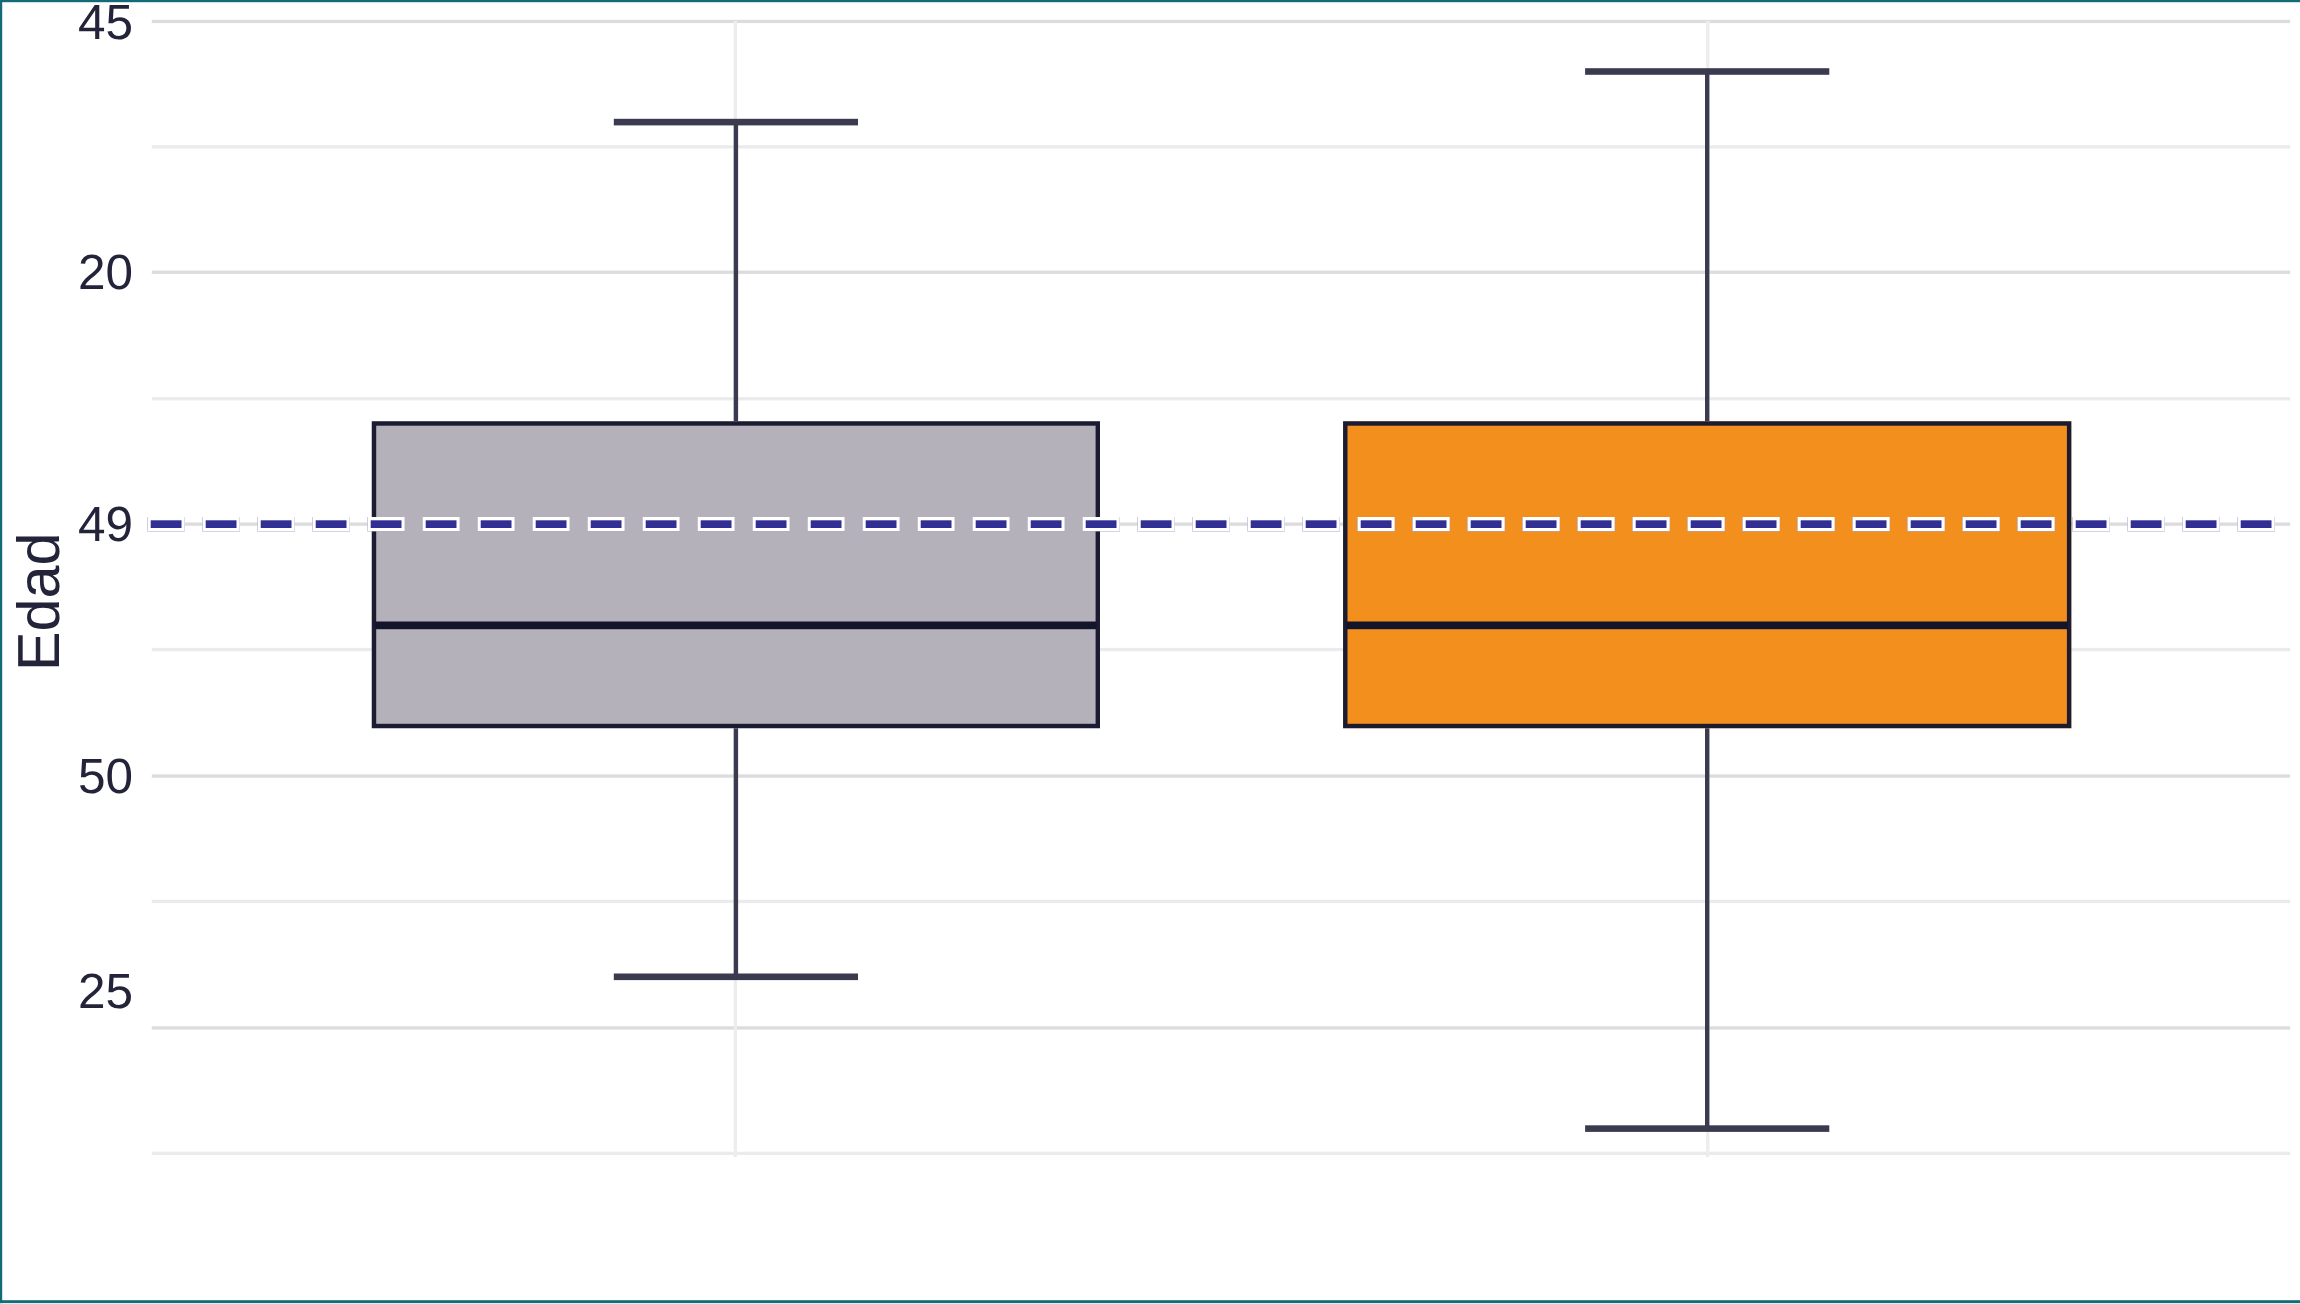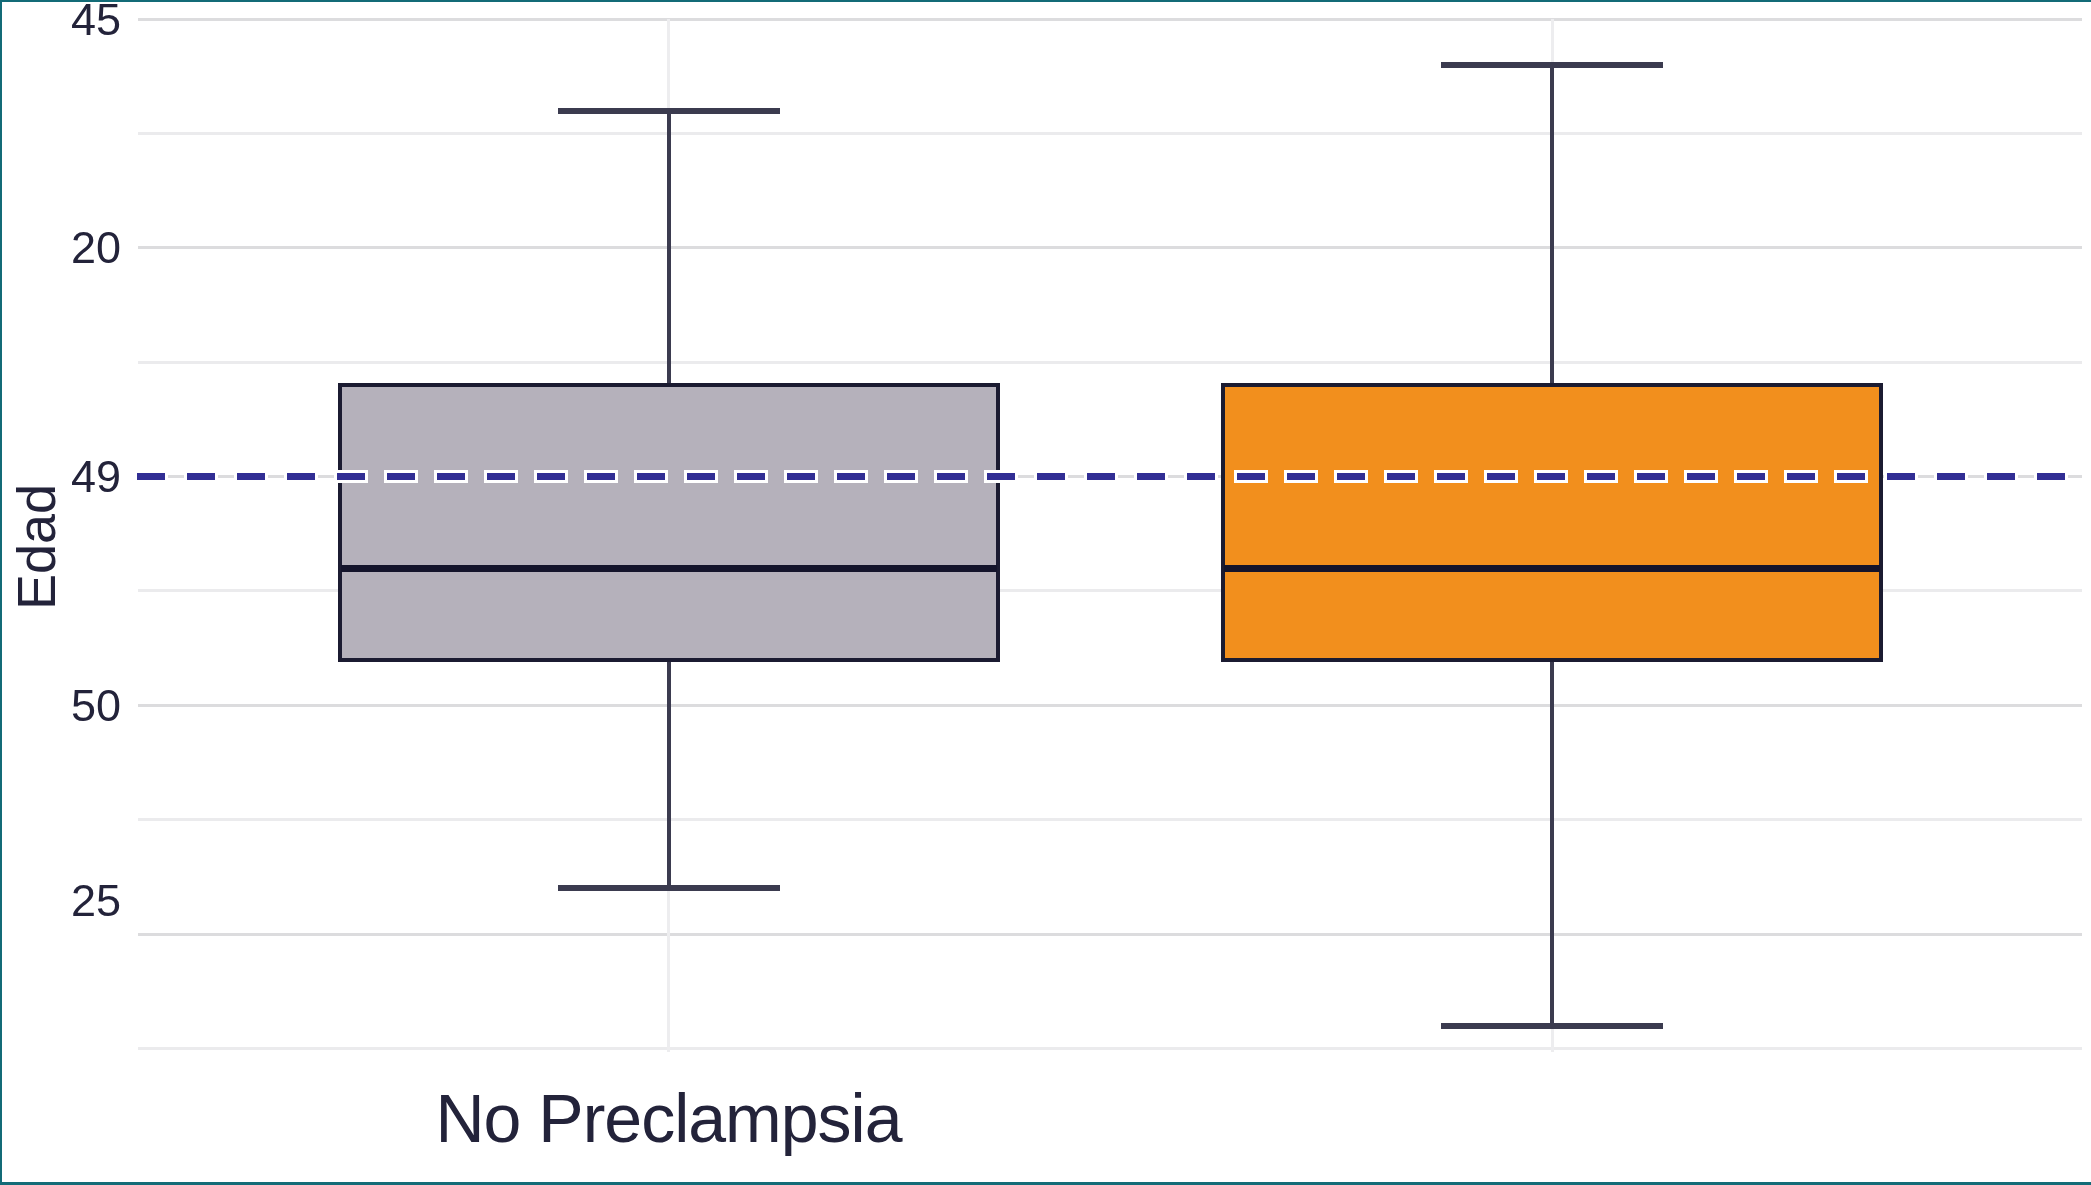--- a/index.html
+++ b/index.html
@@ -113,7 +113,6 @@
       <div class="ref-dash" style="left: 1934px; top: 470px; background: rgb(49, 46, 148); border-color: rgb(255, 255, 255);"></div>
       <div class="ref-dash" style="left: 1984px; top: 470px; background: rgb(49, 46, 148); border-color: rgb(255, 255, 255);"></div>
       <div class="ref-dash" style="left: 2034px; top: 470px; background: rgb(49, 46, 148); border-color: rgb(255, 255, 255);"></div>
-      <div class="x-category-label" style="left: 258.5px; top: 1079px;">No Preclampsia</div>
     </div>
   <div class="y-axis-title" style="left:36px; top:547px;">Edad</div>
   <div class="frame-edge" style="left:0; top:0; width:2091px; height:2px;"></div>

